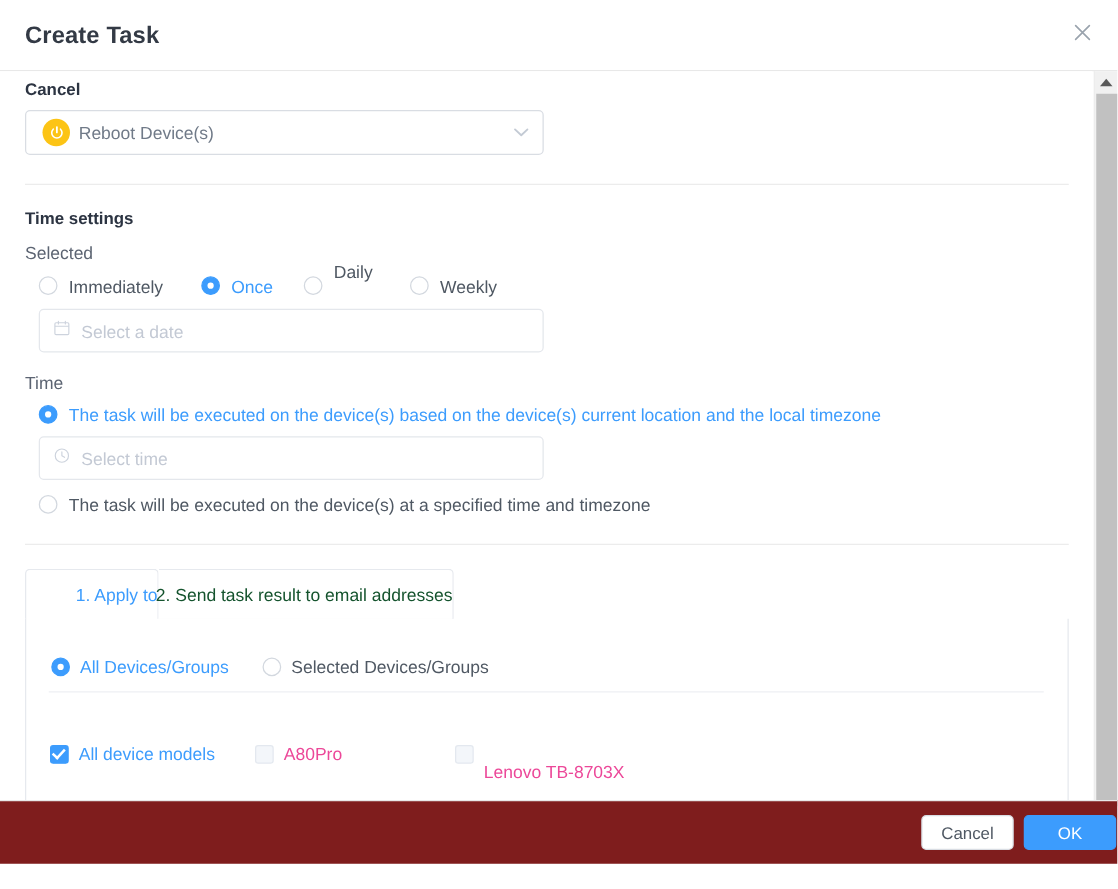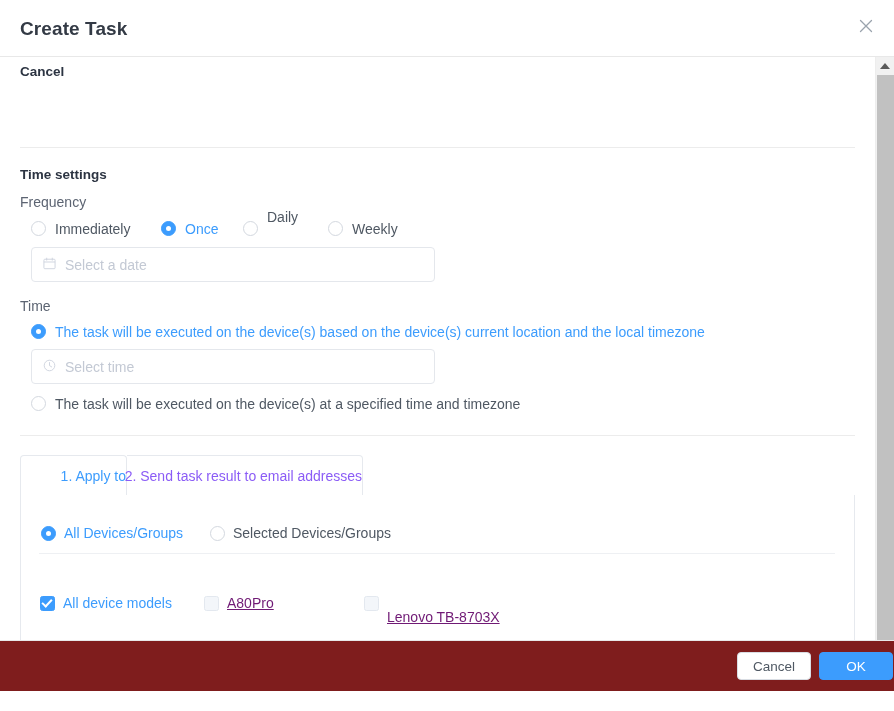--- a/index.html
+++ b/index.html
@@ -270,6 +270,20 @@
 
     <div class="section-title" style="position:absolute;left:20px;top:7px;">Cancel</div>
 
+    <div class="sel-box" style="left:20px;top:31px;width:415px;height:36px;">
+      <span class="power-icon">
+        <svg width="13" height="13" viewBox="0 0 24 24" aria-hidden="true">
+          <path d="M12 3 L12 11" stroke="#fff" stroke-width="2.6" stroke-linecap="round" fill="none"></path>
+          <path d="M6.6 6.2 A7.6 7.6 0 1 0 17.4 6.2" stroke="#fff" stroke-width="2.4" fill="none" stroke-linecap="round"></path>
+        </svg>
+      </span>
+      <span class="sel-text" style="left:42px;top:50%;transform:translateY(-50%);color:#707a88;">Reboot Device(s)</span>
+      <span class="chev">
+        <svg width="12" height="8" viewBox="0 0 12 8" aria-hidden="true">
+          <path d="M1 1.5 L6 6.2 L11 1.5" stroke="#c3cad4" stroke-width="1.5" fill="none" stroke-linecap="round" stroke-linejoin="round"></path>
+        </svg>
+      </span>
+    </div>
 
     <div class="hr" style="position:absolute;left:20px;top:90px;width:835px;"></div>
 

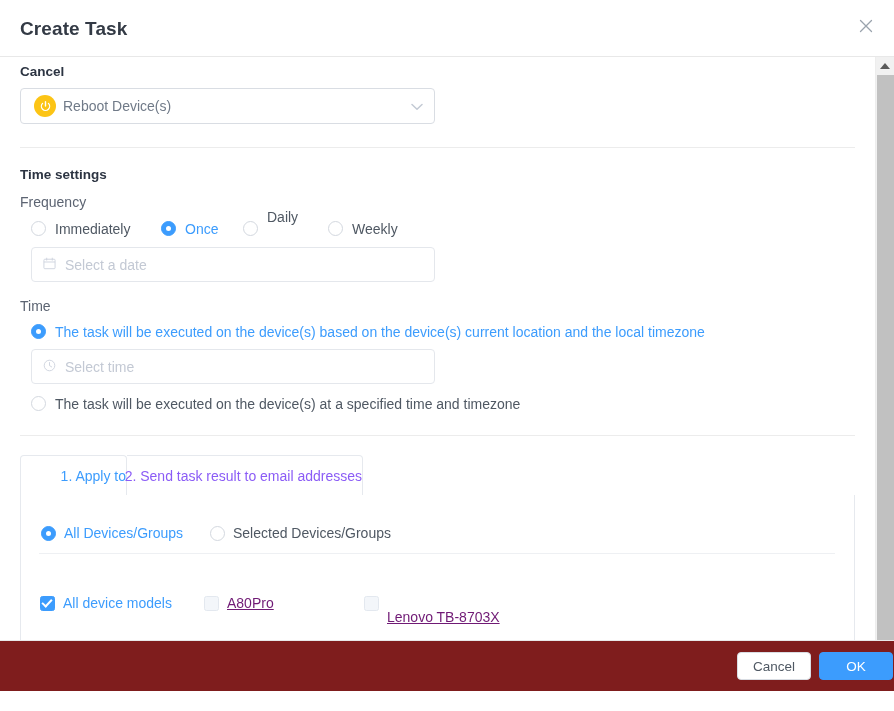--- a/index.html
+++ b/index.html
@@ -289,7 +289,7 @@
 
     <div class="section-title" style="position:absolute;left:20px;top:110px;">Time settings</div>
 
-    <div class="field-label" style="position:absolute;left:20px;top:137px;">Frequency</div>
+    <div class="field-label" style="position:absolute;left:20px;top:137px;">Selected</div>
 
     <div class="radio" style="left:31px;top:164px;"></div>
     <div class="radio-label" style="left:55px;top:164px;">Immediately</div>

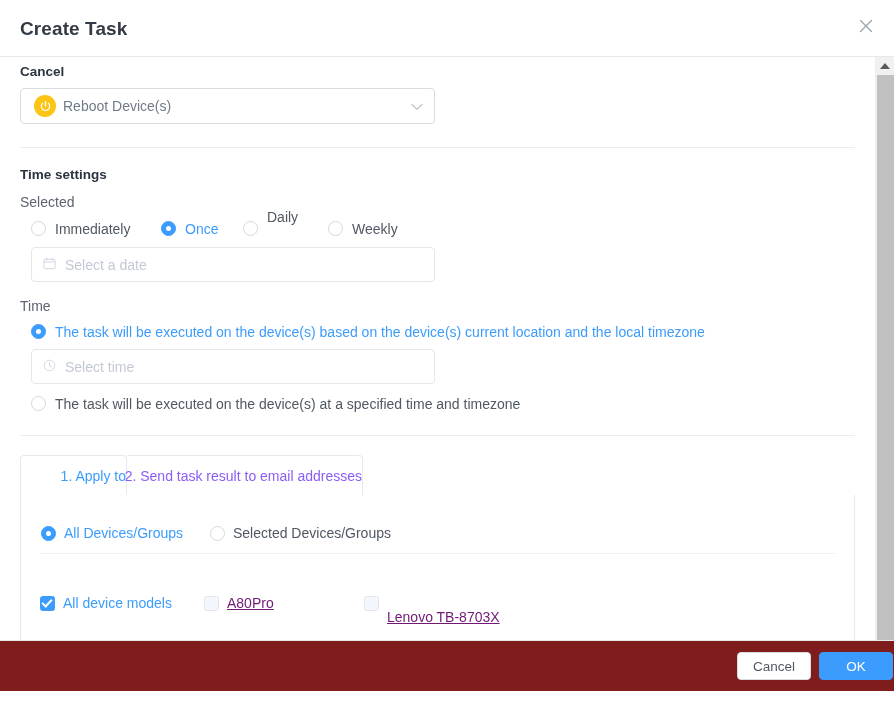--- a/index.html
+++ b/index.html
@@ -181,7 +181,7 @@
   }
   .tab.inactive {
     left: 107px; width: 236px;
-    color: #8b5cf6;
+    color: #14532d;
     border: 1px solid #e6e9ee;
     border-left: none;
     border-radius: 0 4px 0 0;

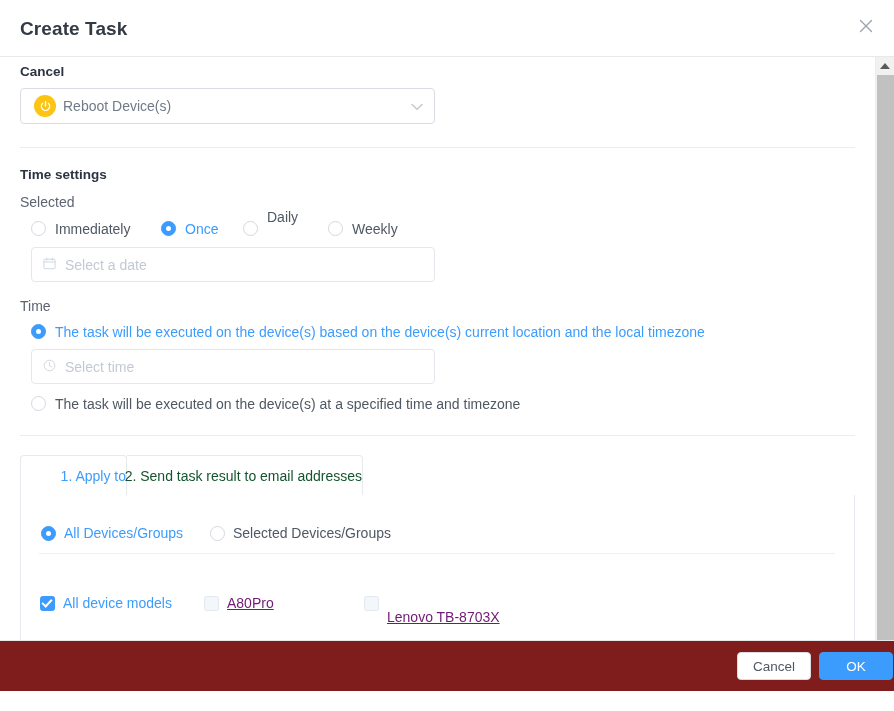--- a/index.html
+++ b/index.html
@@ -152,7 +152,7 @@
     cursor: pointer;
   }
   .cbox-label.sel { color: #3c9cfd; }
-  .cbox-label.dis { color: #701a75; cursor: default; text-decoration: underline; }
+  .cbox-label.dis { color: #ec4899; cursor: default; }
 
   
   .tab-panel {

